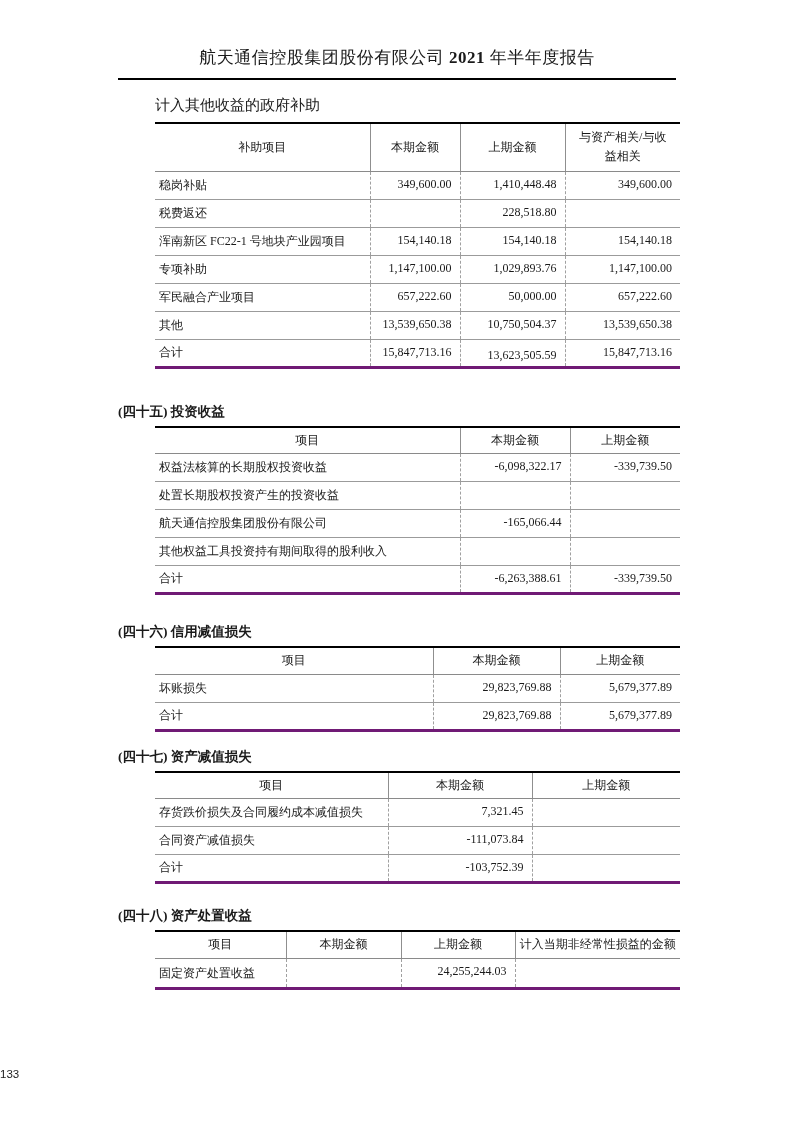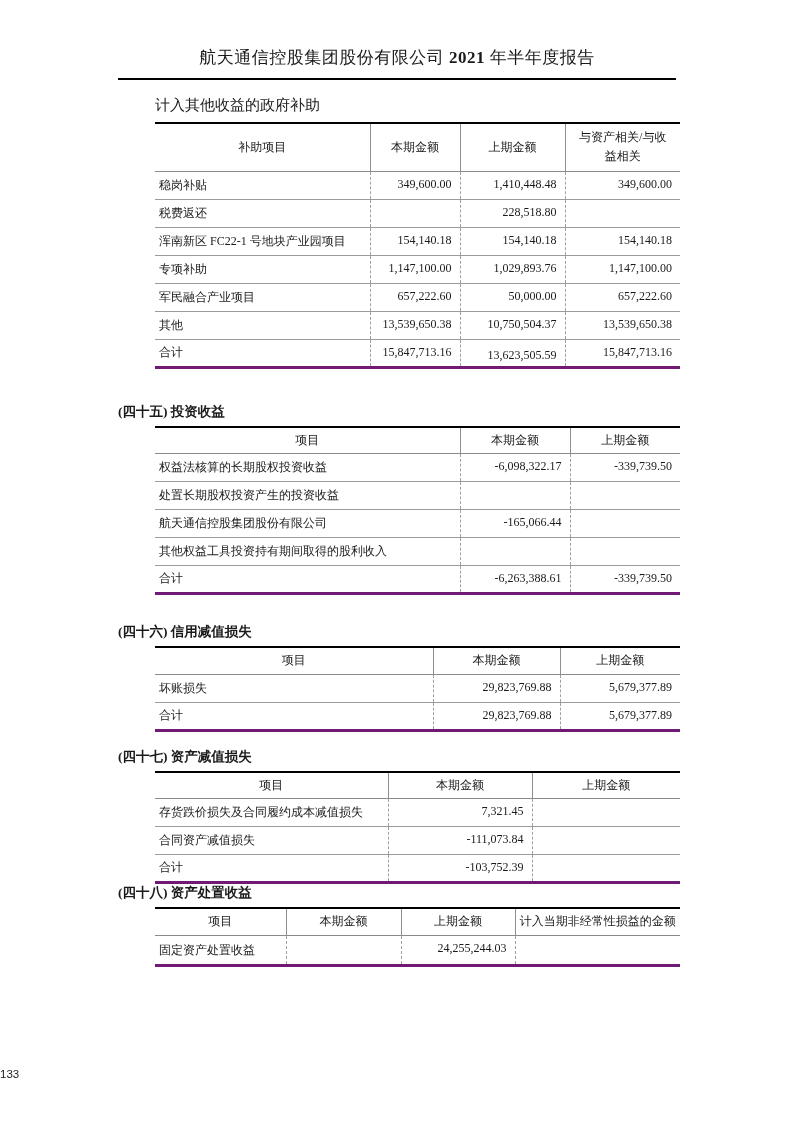--- a/index.html
+++ b/index.html
@@ -49,7 +49,7 @@
   h2.h45 { margin-top: 34px; }
   h2.h46 { margin-top: 28px; }
   h2.h47 { margin-top: 16px; }
-  h2.h48 { }
+  h2.h48 { margin-top: 23px; }
 
   
   table.ftable {

